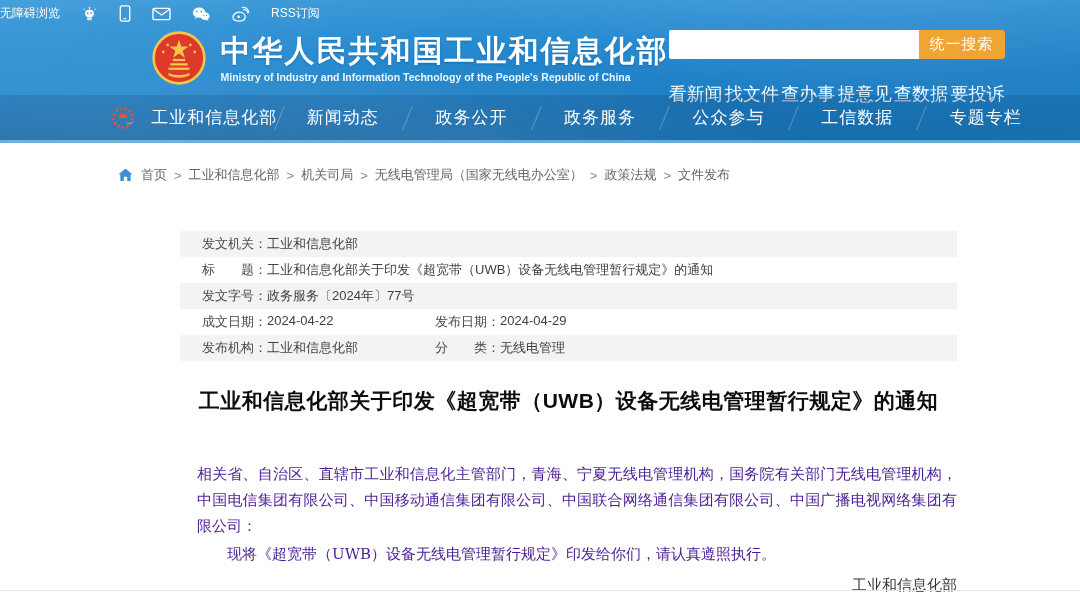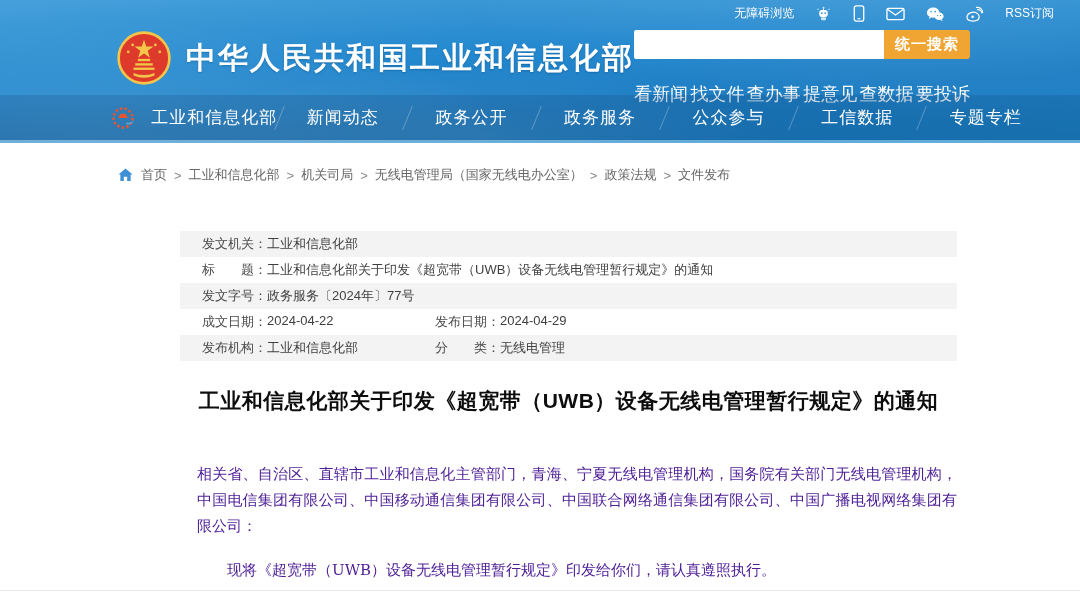--- a/index.html
+++ b/index.html
@@ -14,7 +14,7 @@
       radial-gradient(ellipse 900px 300px at 88% -35%, rgba(255,255,255,.14), rgba(255,255,255,0) 58%),
       radial-gradient(ellipse 500px 120px at 45% 95%, rgba(255,255,255,.10), rgba(255,255,255,0) 60%),
       linear-gradient(176deg, var(--header-blue-top,#47a0da) 0%, var(--header-blue,#2489cf) 38%, #1c7cc2 68%, #1e85c9 100%);}
-  .topbar{height:27px;display:flex;align-items:center;justify-content:flex-end;gap:21px;
+  .topbar{height:27px;display:flex;align-items:center;gap:21px;
     padding-right:26px;color:#fff;font-size:12px}
   .topbar .tb-text{cursor:pointer;white-space:nowrap}
   .topbar .icon{display:inline-flex;align-items:center;cursor:pointer}

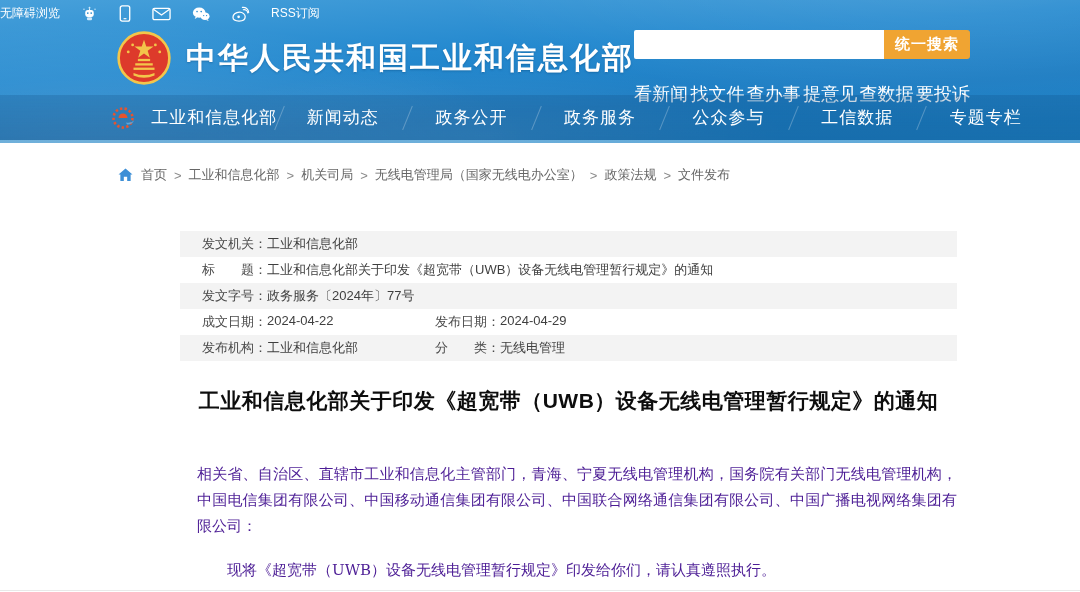--- a/index.html
+++ b/index.html
@@ -19,7 +19,7 @@
   .topbar .tb-text{cursor:pointer;white-space:nowrap}
   .topbar .icon{display:inline-flex;align-items:center;cursor:pointer}
 
-  .header-main{display:flex;justify-content:flex-start;align-items:flex-start;
+  .header-main{display:flex;justify-content:center;align-items:flex-start;
     padding:3px 41px 0 116px}
   .brand{display:flex;align-items:center;gap:14px}
   .emblem{width:56px;height:56px;flex:none}

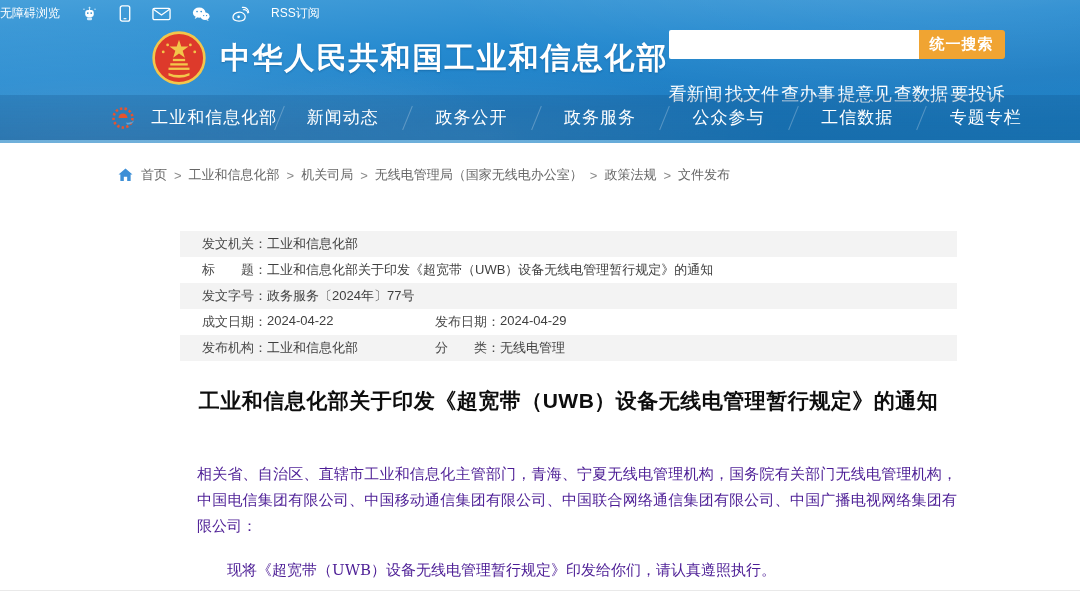--- a/index.html
+++ b/index.html
@@ -32,7 +32,7 @@
   .search-input{flex:1;border:none;outline:none;height:29px;padding:0 8px;font-size:13px;
     border-radius:2px 0 0 2px;background:#fff}
   .search-btn{width:86px;background:var(--accent-orange,#f0a432);color:#fff;border:none;
-    font-size:15px;font-weight:bold;letter-spacing:1px;border-radius:0 3px 3px 0;cursor:pointer}
+    font-size:15px;font-weight:normal;letter-spacing:1px;border-radius:0 3px 3px 0;cursor:pointer}
   .quick-links{display:flex;justify-content:space-between;margin-top:23px;color:#fff;font-size:18px}
   .qlink{cursor:pointer;white-space:nowrap}
 

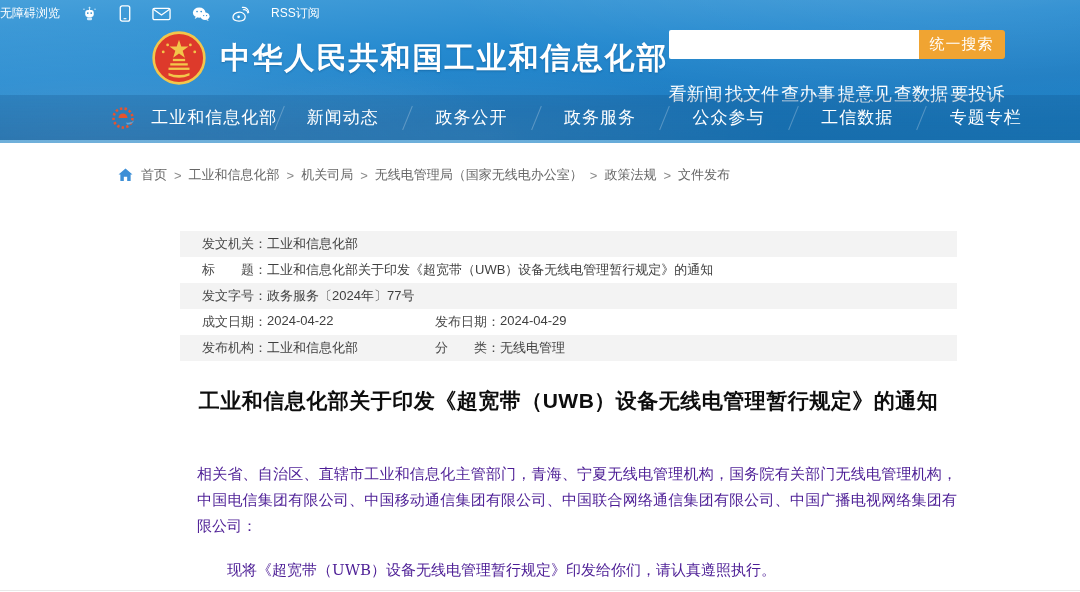--- a/index.html
+++ b/index.html
@@ -149,6 +149,7 @@
         </span>
         <div>
           <div class="title-cn">中华人民共和国工业和信息化部</div>
+          <div class="title-en">Ministry of Industry and Information Technology of the People's Republic of China</div>
         </div>
       </div>
 

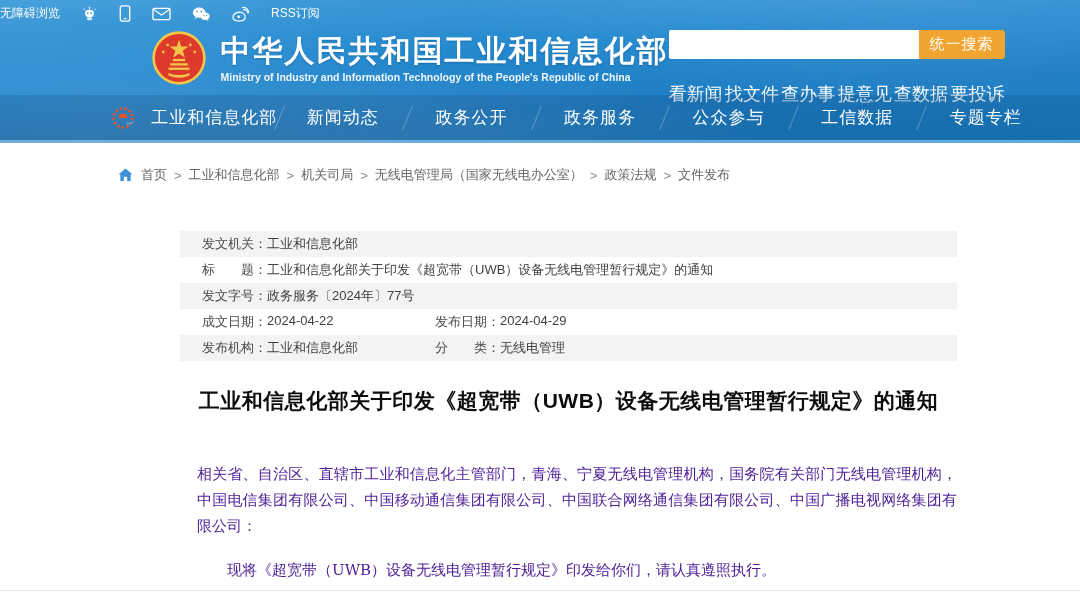--- a/index.html
+++ b/index.html
@@ -68,7 +68,7 @@
   .doc-body{margin-top:46px;padding-left:17px;
     font-family:"DejaVu Serif","Liberation Serif",serif;
     font-size:15px;line-height:26px;color:#4c1d95;text-align:justify}
-  .doc-body p.indent{text-indent:2em;margin-top:18px}
+  .doc-body p.indent{text-indent:2em;margin-top:2px}
   .signature{margin-top:4px;text-align:right;
     font-family:"DejaVu Serif","Liberation Serif",serif;
     font-size:15px;line-height:28px;color:#333}

